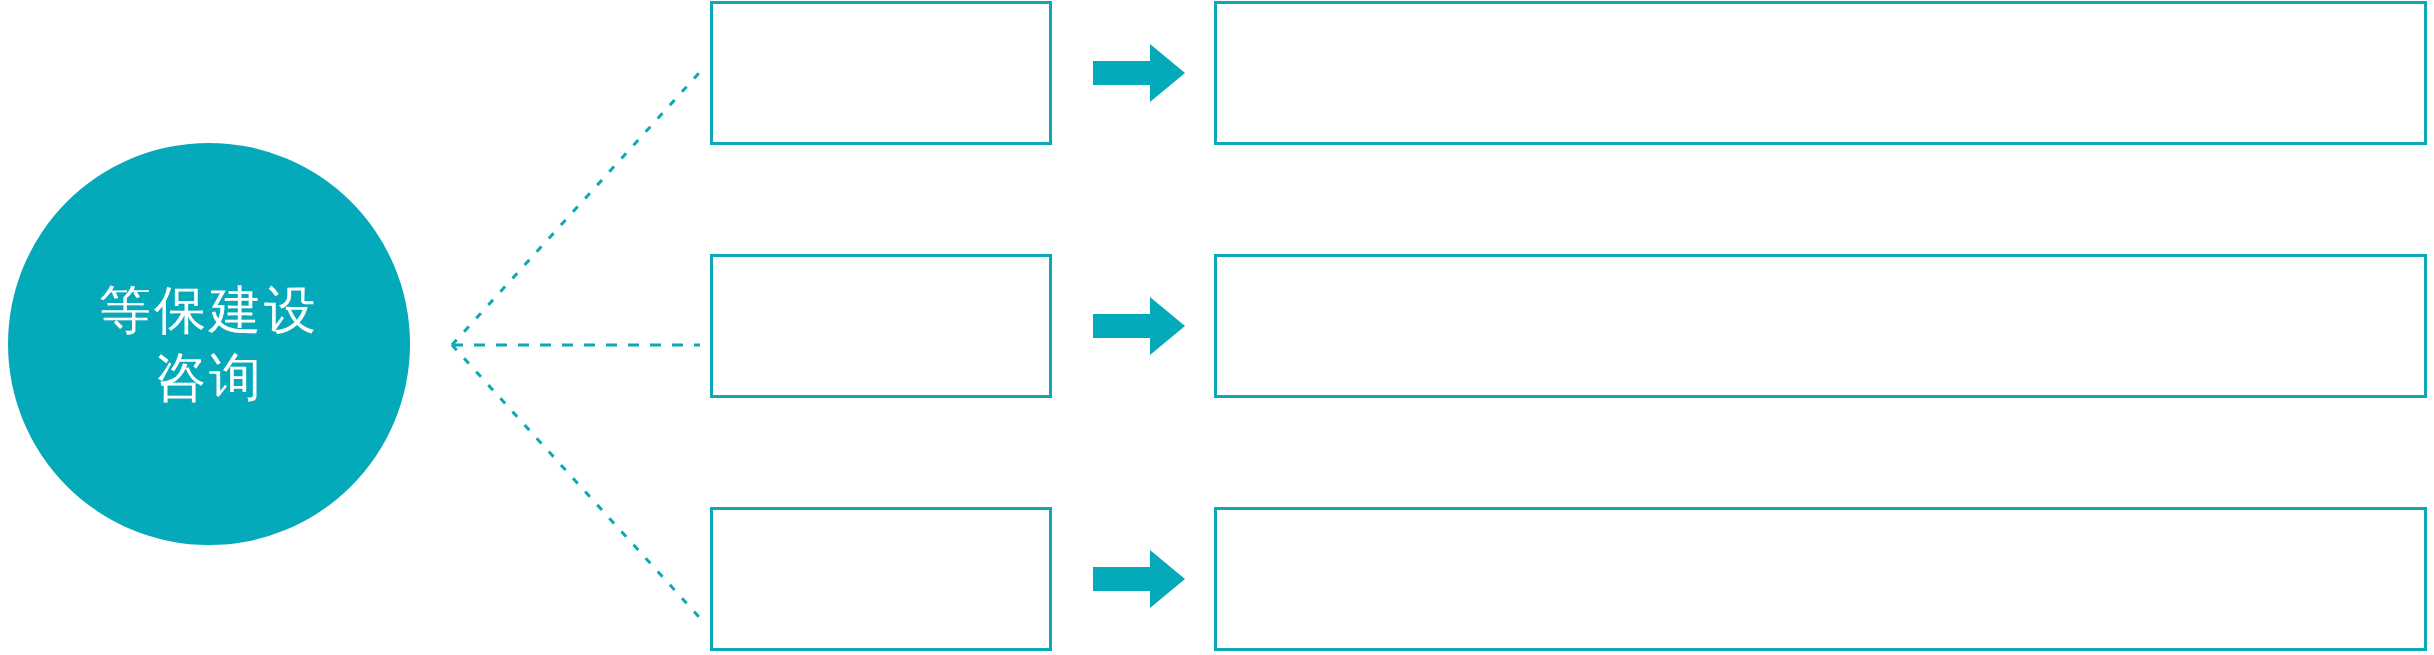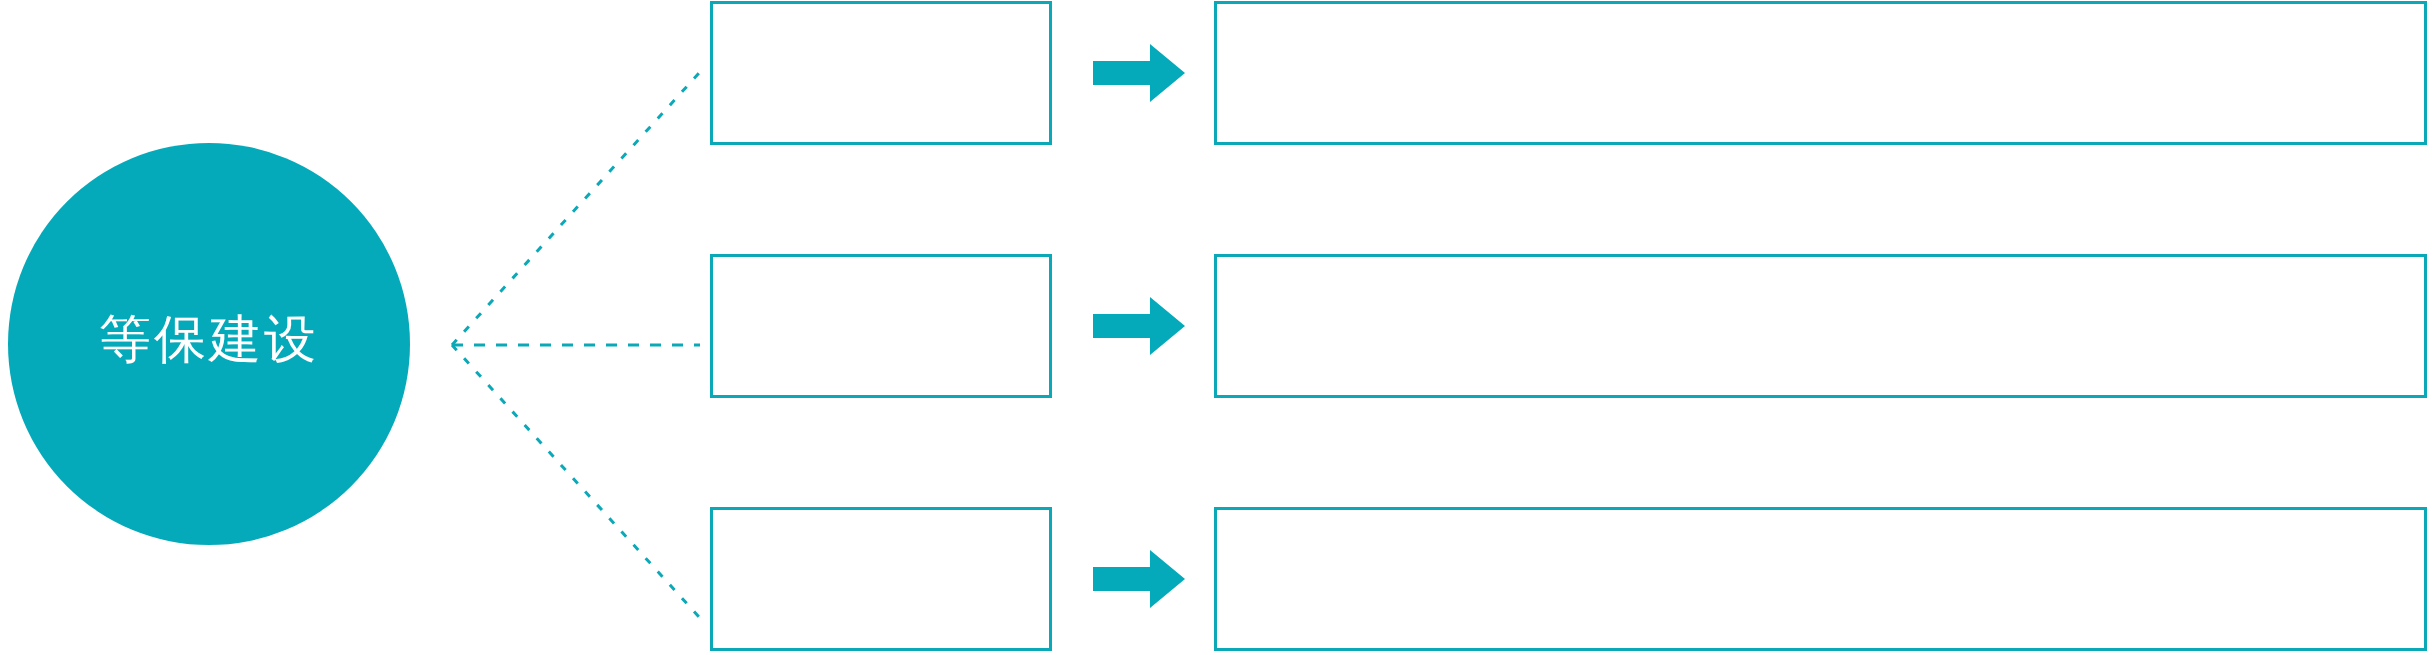--- a/index.html
+++ b/index.html
@@ -41,7 +41,6 @@
     letter-spacing: 3px;
     white-space: nowrap;
     font-weight: 400;
-    font-family: Liberation Mono, monospace;
   }
 
   

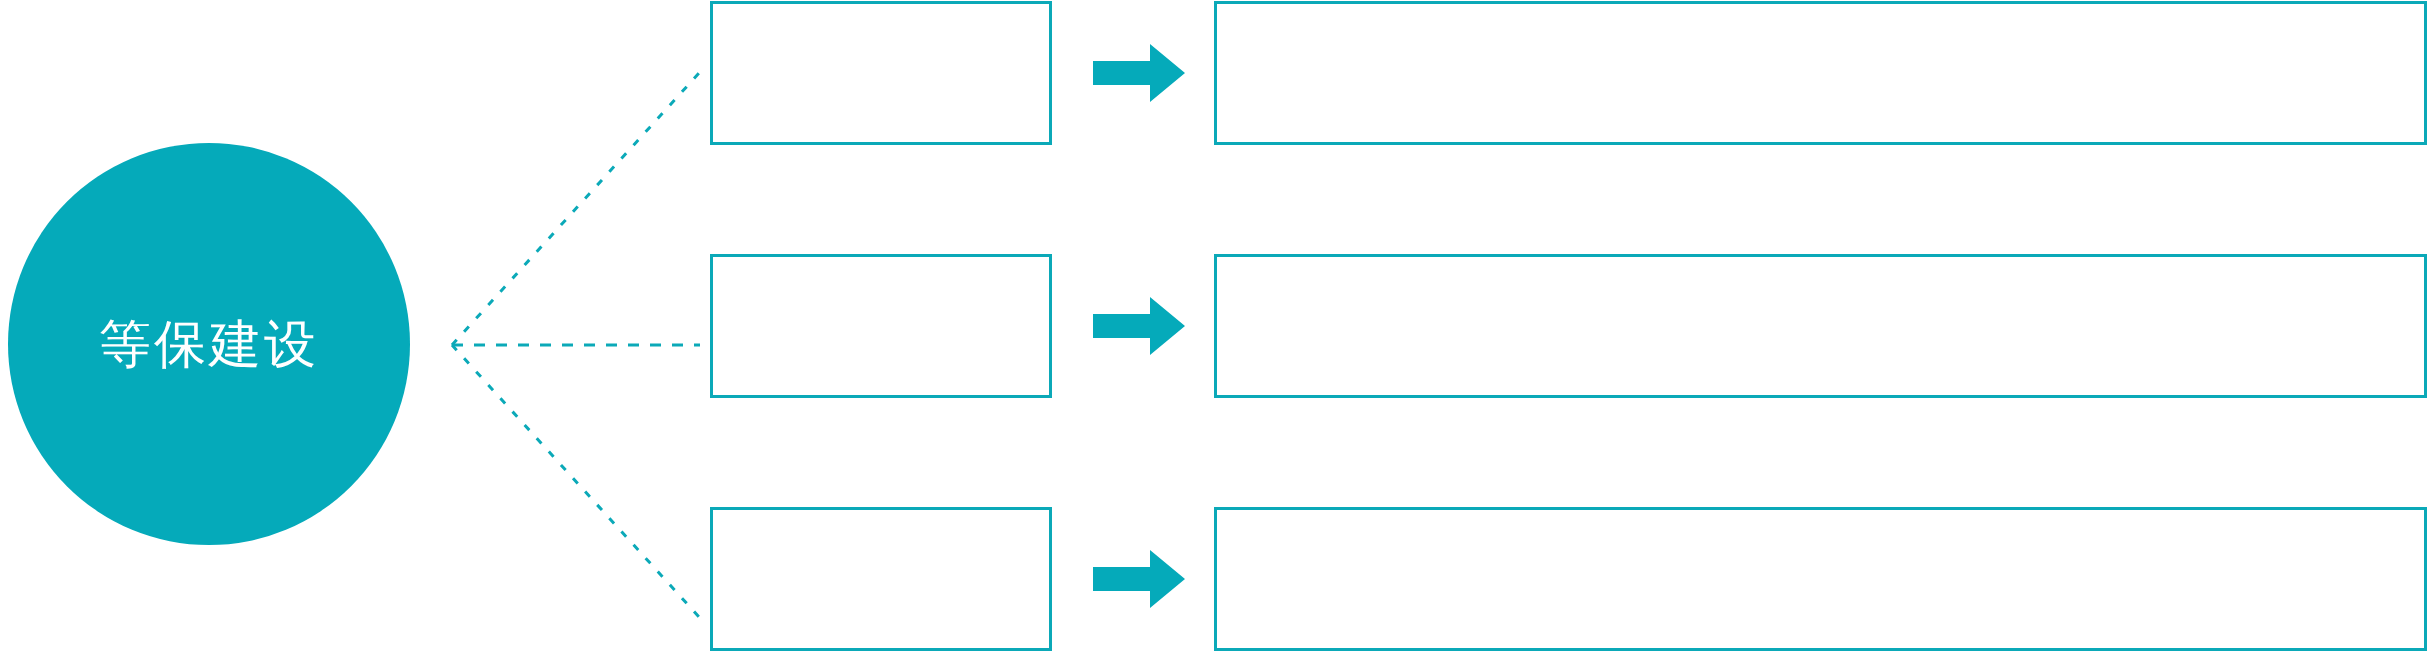--- a/index.html
+++ b/index.html
@@ -129,6 +129,7 @@
 
   <div id="hub-circle">
     <div class="hub-line">等保建设</div>
+    <div class="hub-line">咨询</div>
   </div>
 
   <div class="branch-row" data-row="0">

